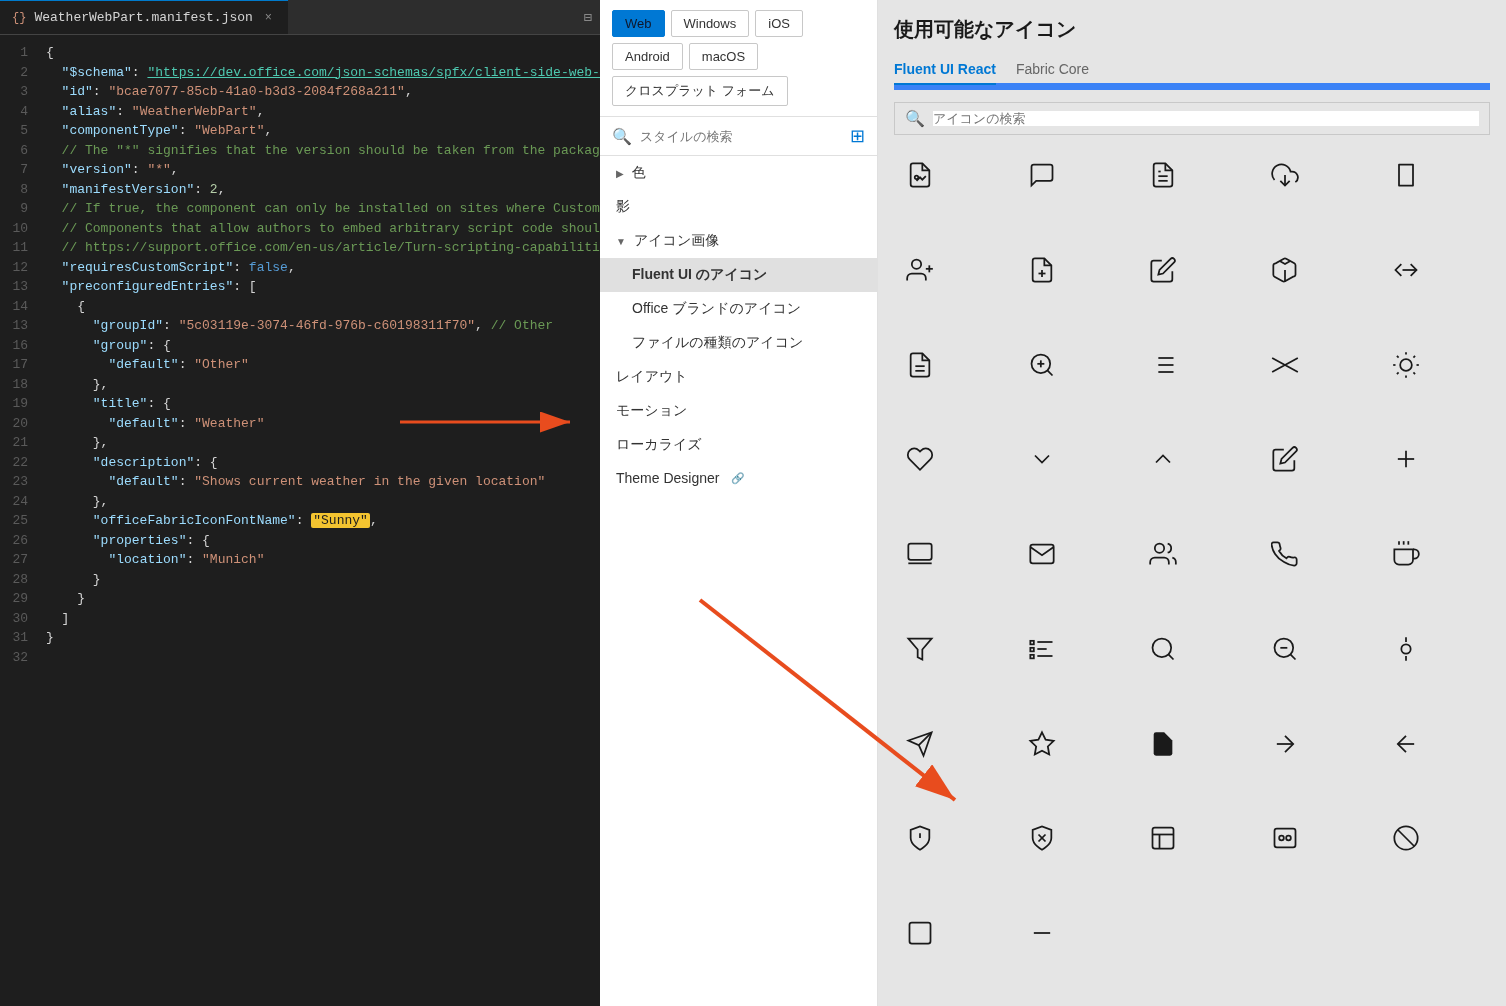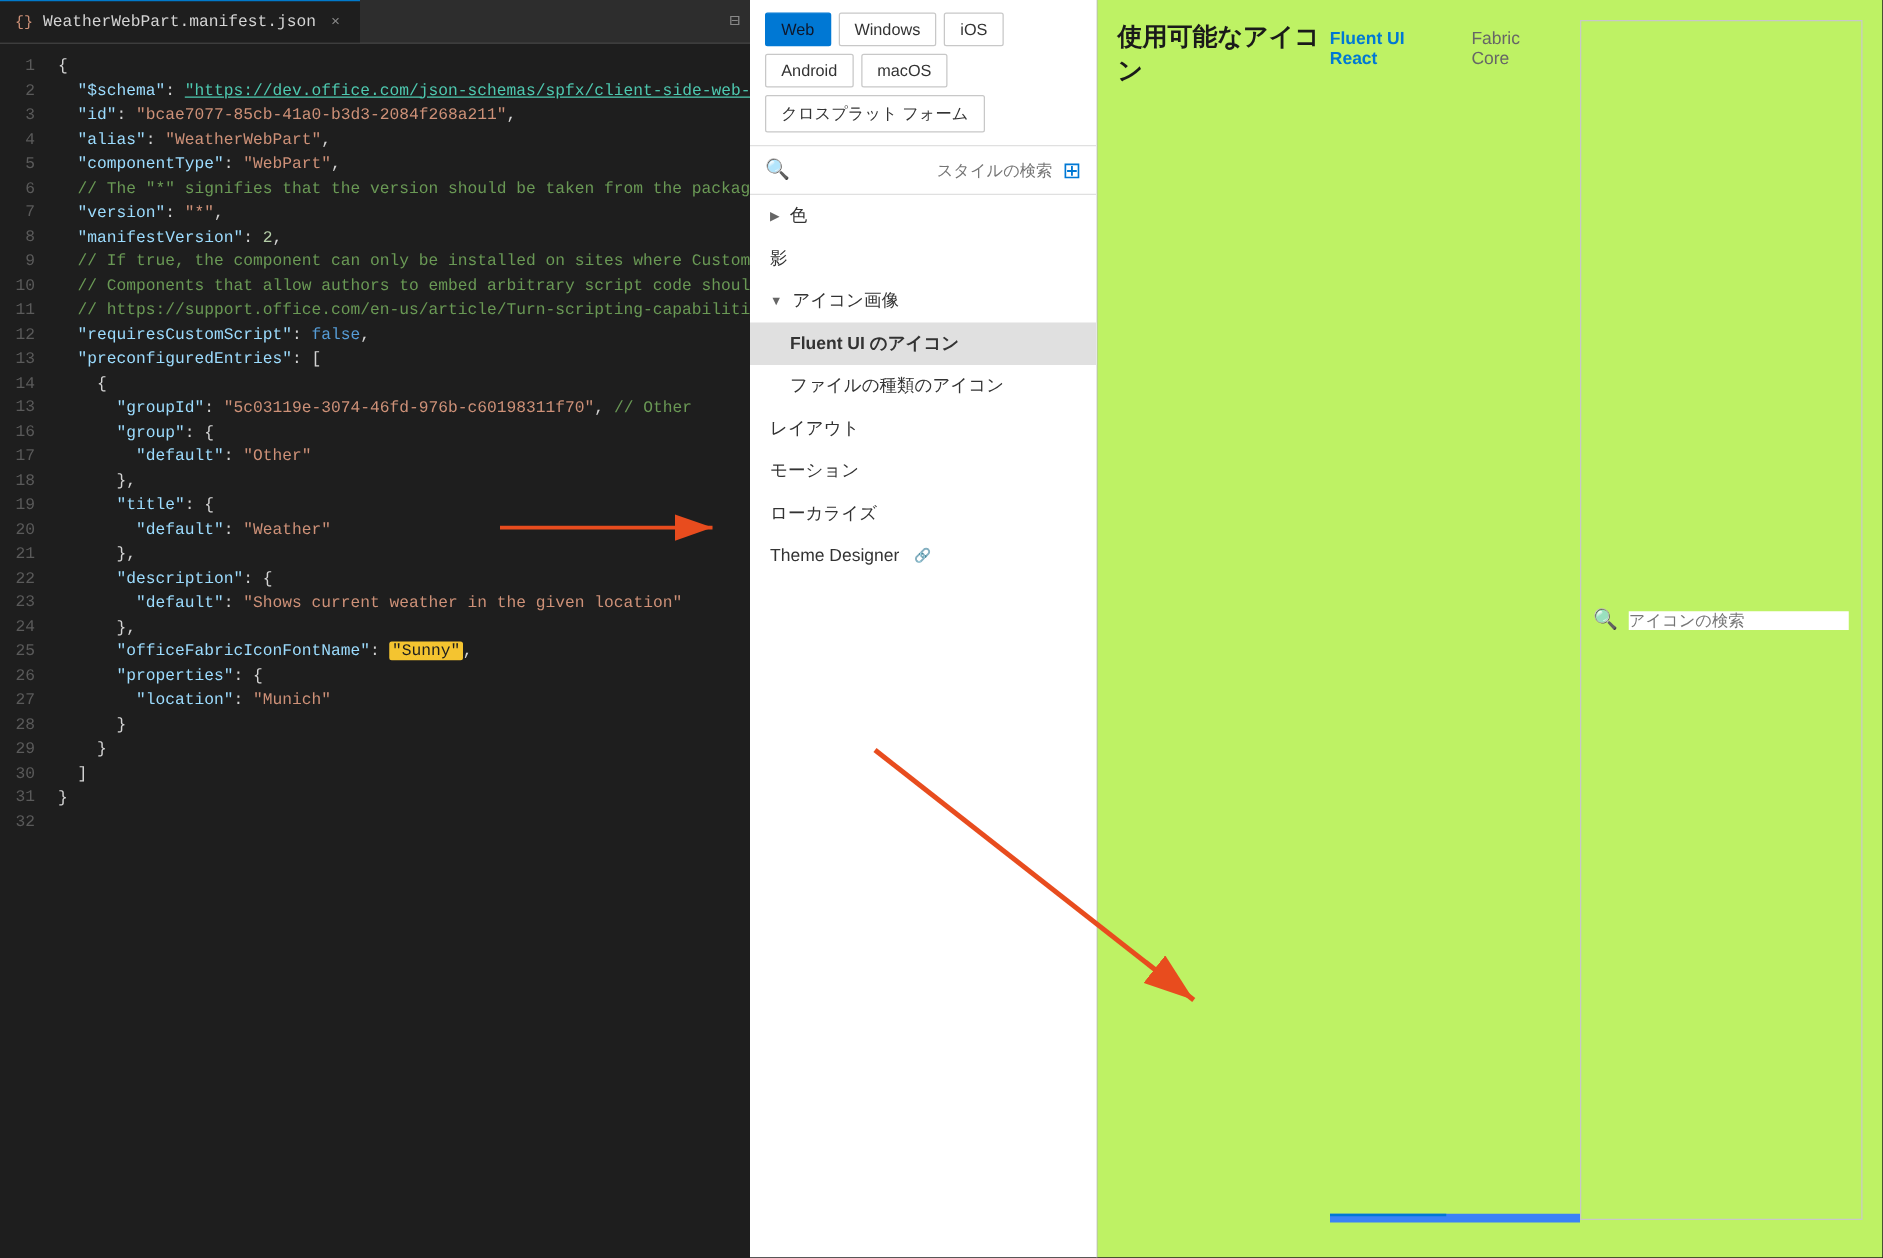--- a/index.html
+++ b/index.html
@@ -204,8 +204,9 @@
     
     #right-panel {
       flex: 1;
-      background: #bef264;
-      display: flex;
+      background: #e5e5e5;
+      display: flex;
+      flex-direction: column;
       overflow: hidden;
       padding: 16px;
     }

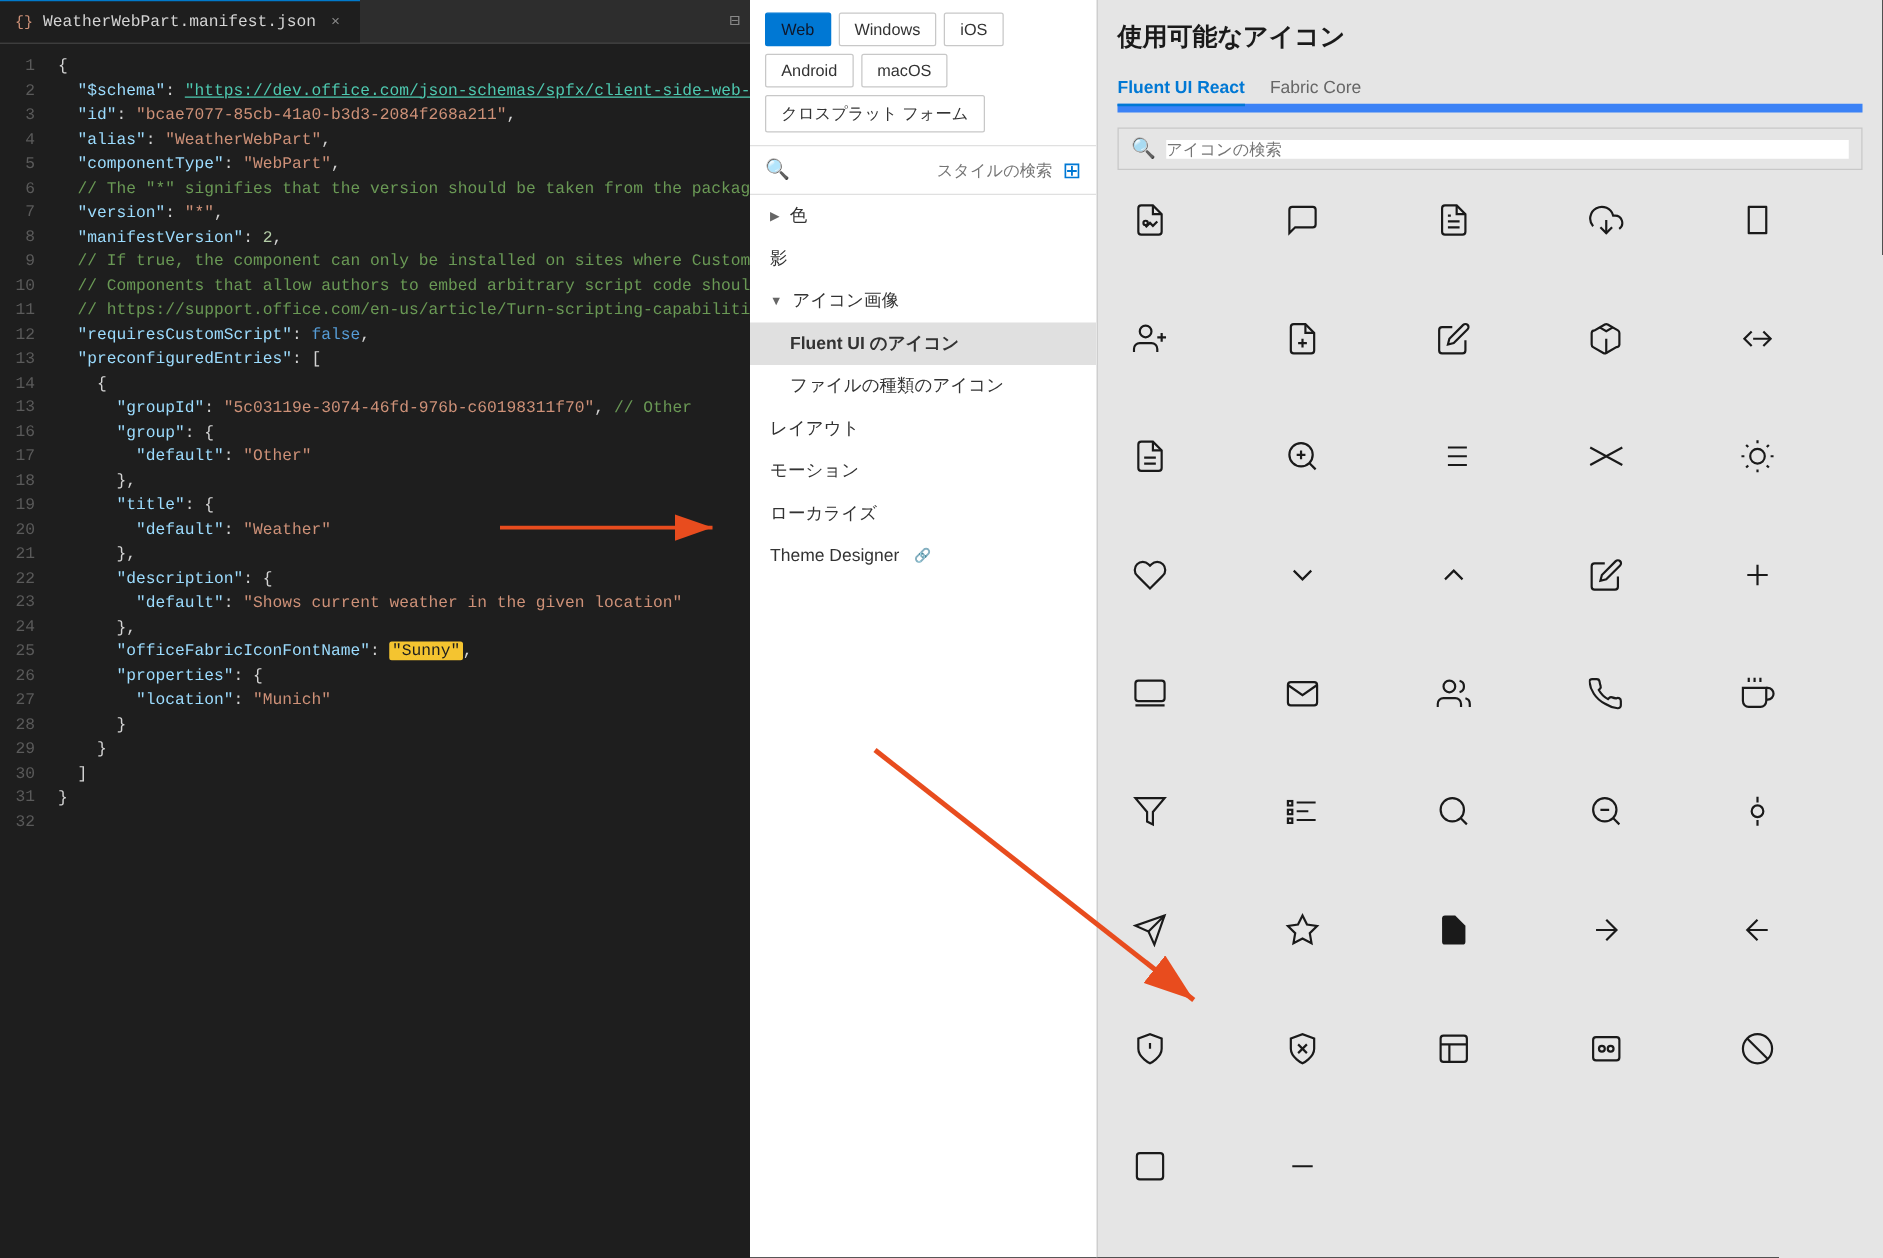--- a/index.html
+++ b/index.html
@@ -160,7 +160,6 @@
       outline: none;
       font-size: 13px;
       color: #333;
-      text-align: right;
     }
 
     #style-filter-icon {

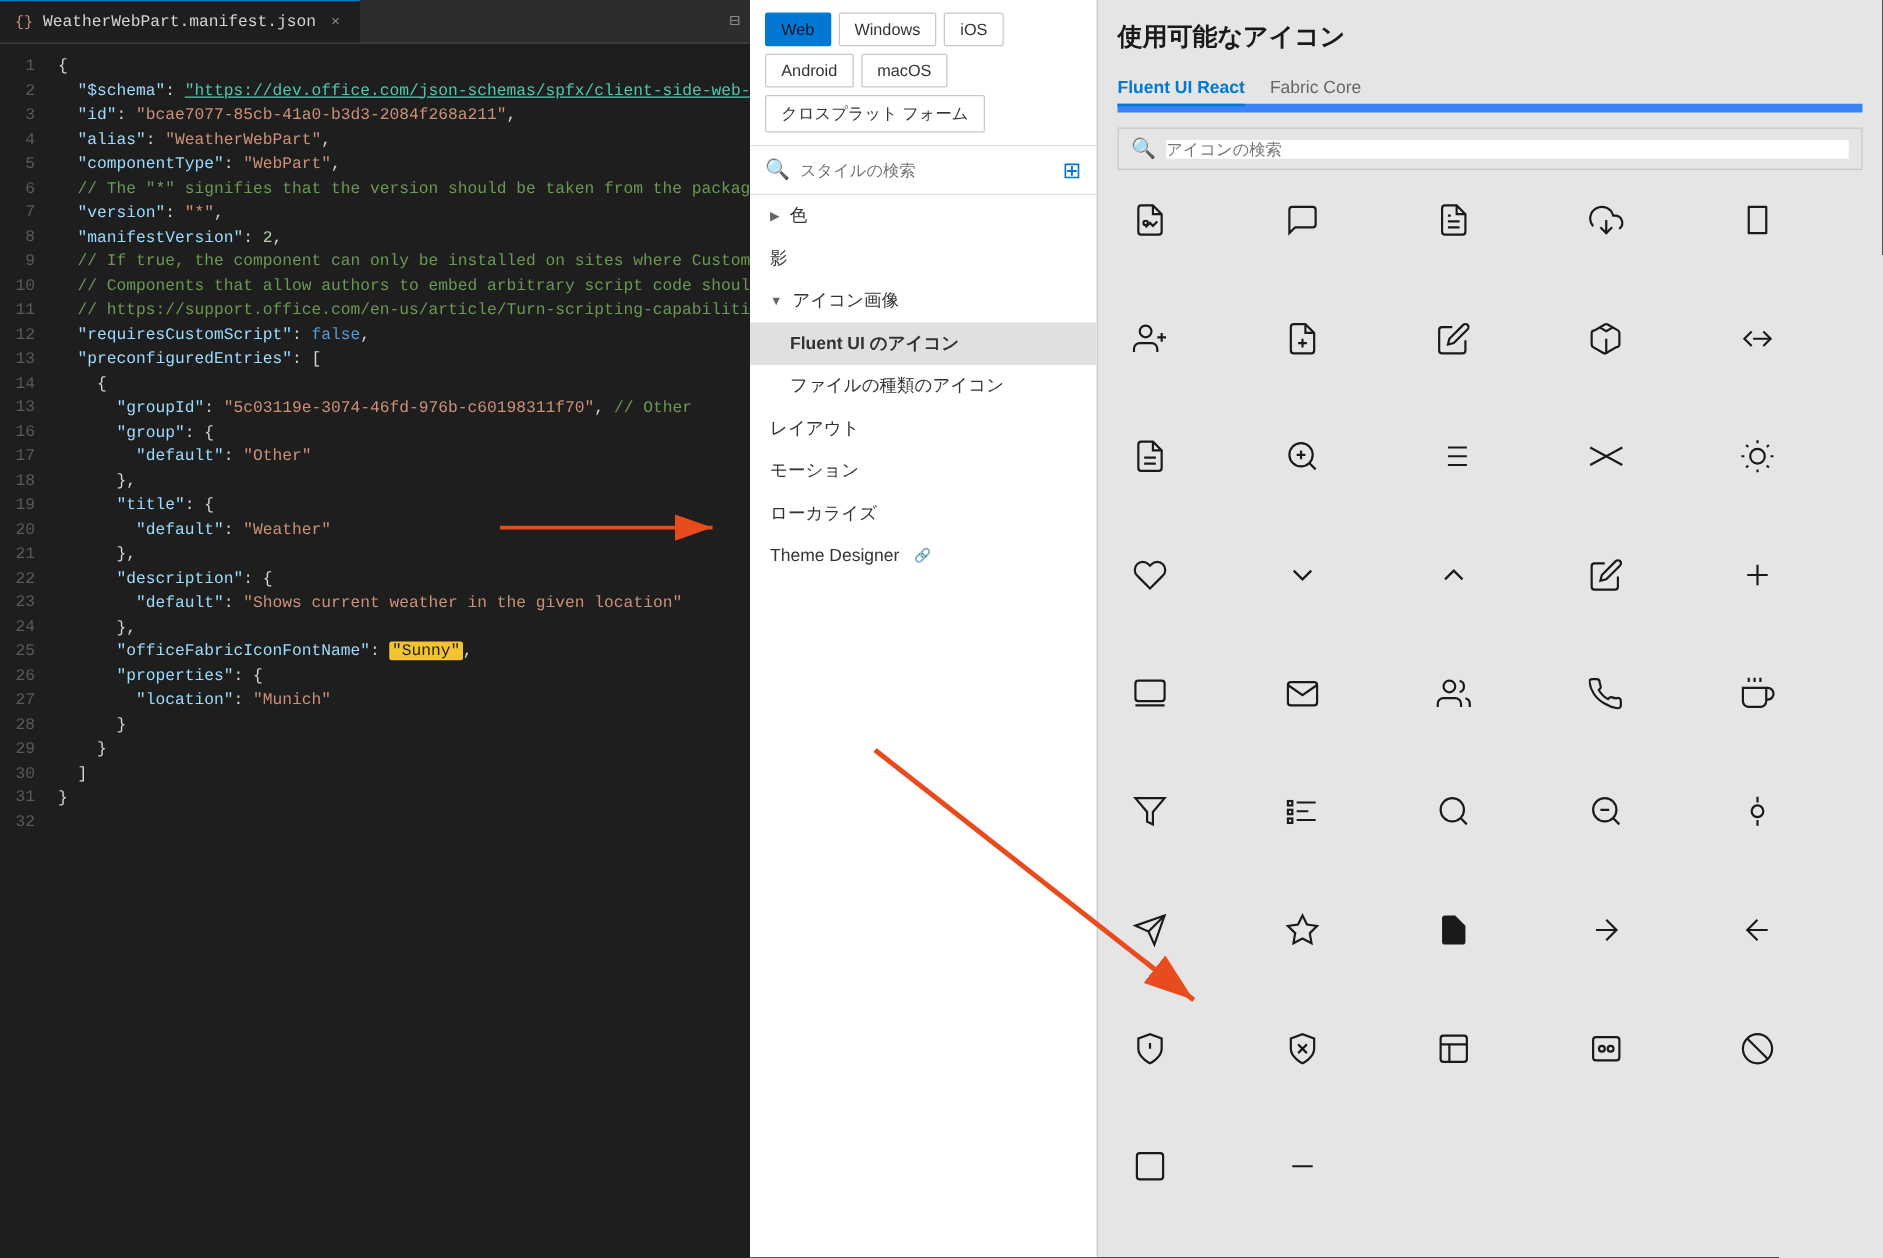--- a/index.html
+++ b/index.html
@@ -384,6 +384,9 @@
         <span>Fluent UI のアイコン</span>
       </div>
       <div class="nav-item sub">
+        <span>Office ブランドのアイコン</span>
+      </div>
+      <div class="nav-item sub">
         <span>ファイルの種類のアイコン</span>
       </div>
       <div class="nav-item">

